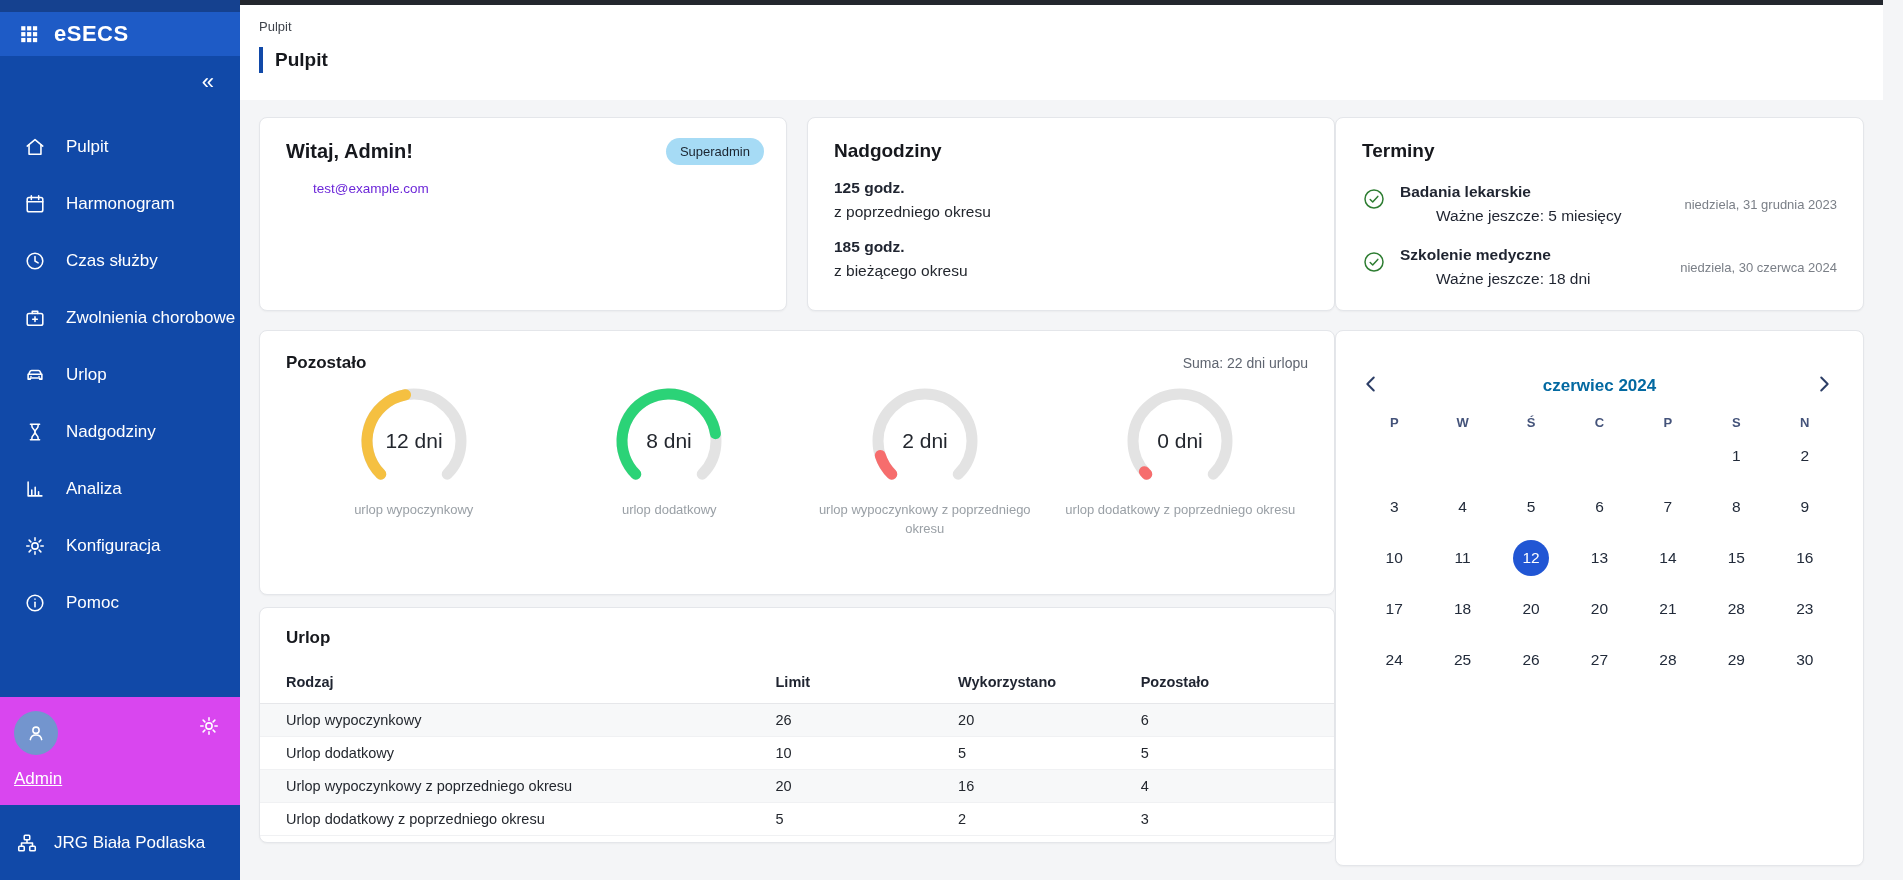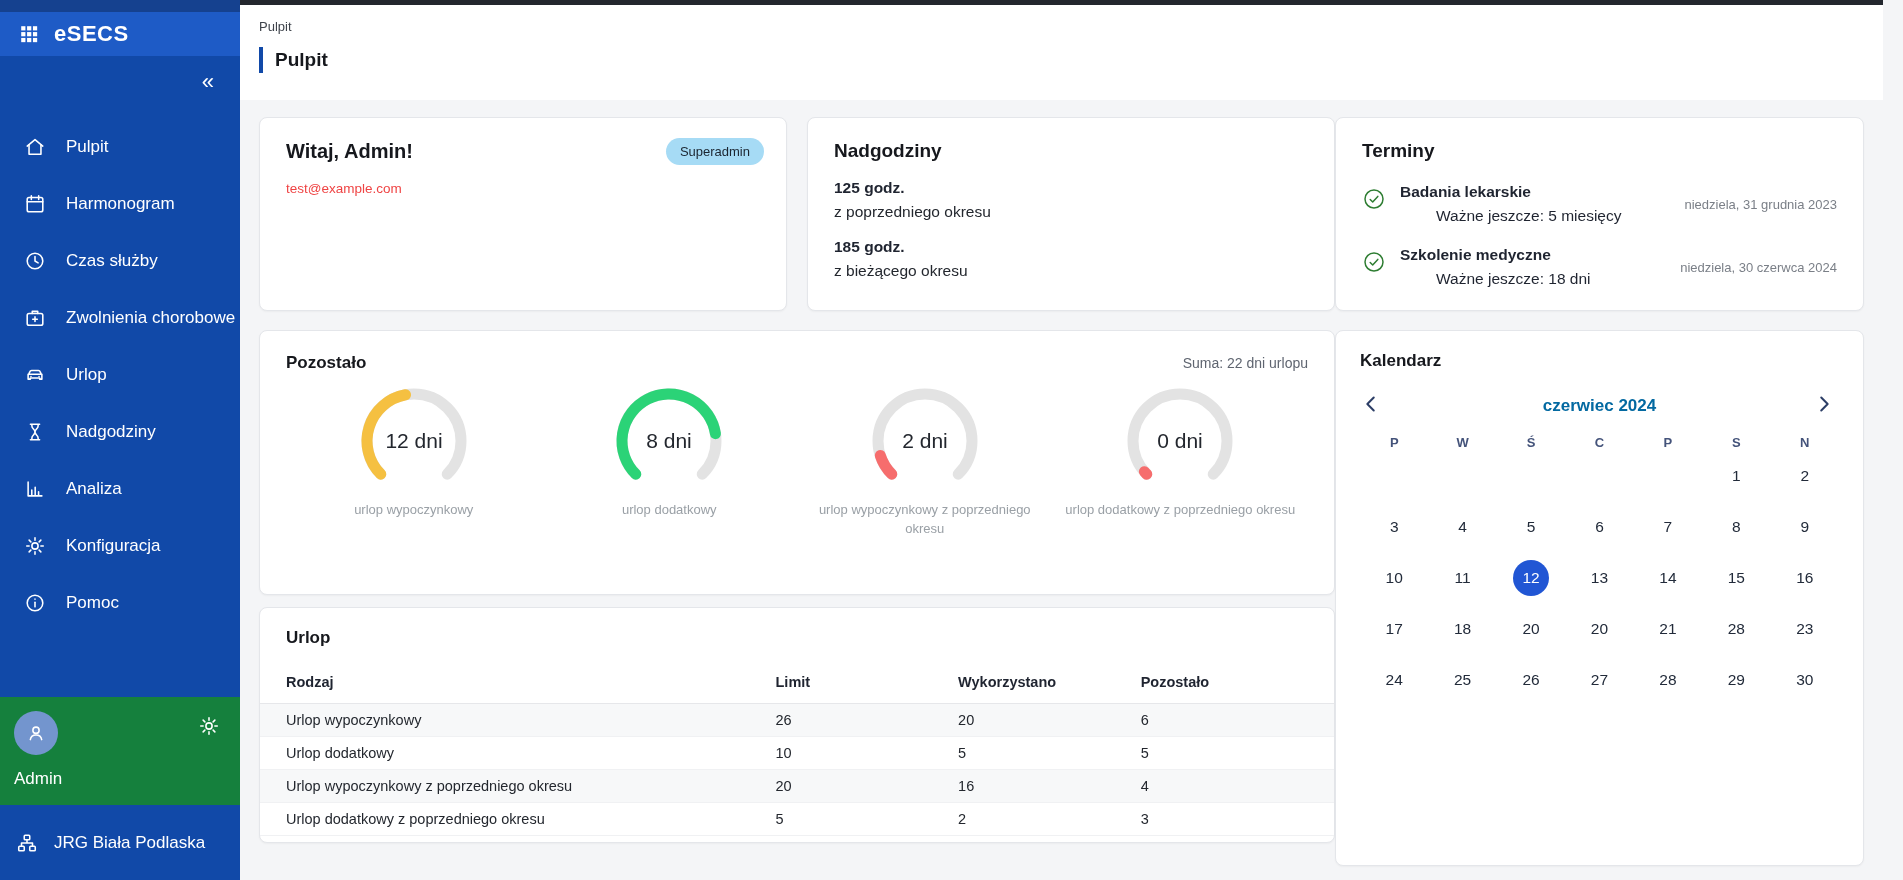--- a/index.html
+++ b/index.html
@@ -76,7 +76,7 @@
     position:absolute; top:20px; right:22px; background:#A6DBF5; color:#1B2530;
     font-size:13px; padding:6px 14px; border-radius:14px;
   }
-  .welcome-email { margin-top:18px; font-size:13.5px; color:#ef4444; }
+  .welcome-email { margin-top:18px; font-size:13.5px; color:#6d28d9;margin-left:27px; }
 
   
   .overtime { padding:22px 26px; }

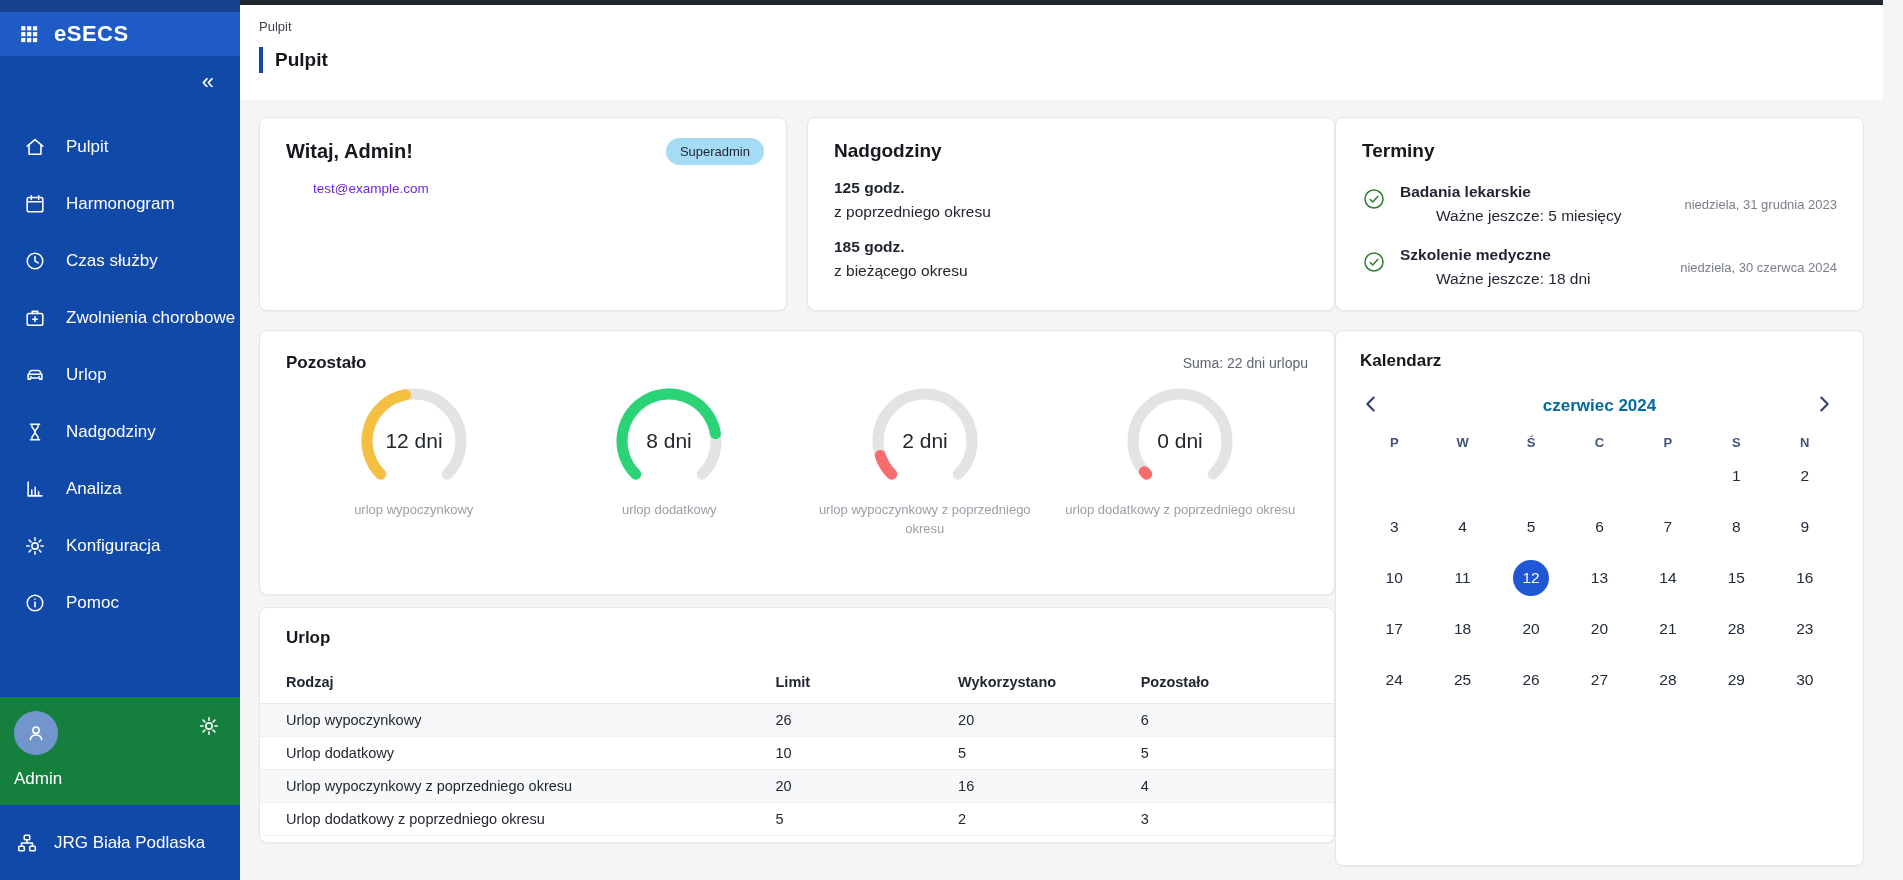--- a/index.html
+++ b/index.html
@@ -409,7 +409,6 @@
         </section>
 
         <section class="card calendar">
-          <div class="card-title">Kalendarz</div>
           <div class="cal-nav">
             <span class="cal-arrow" id="cal-prev">
                 <svg class="ic" viewBox="0 0 24 24" fill="none" stroke="currentColor" stroke-width="1.7" stroke-linecap="round" stroke-linejoin="round">

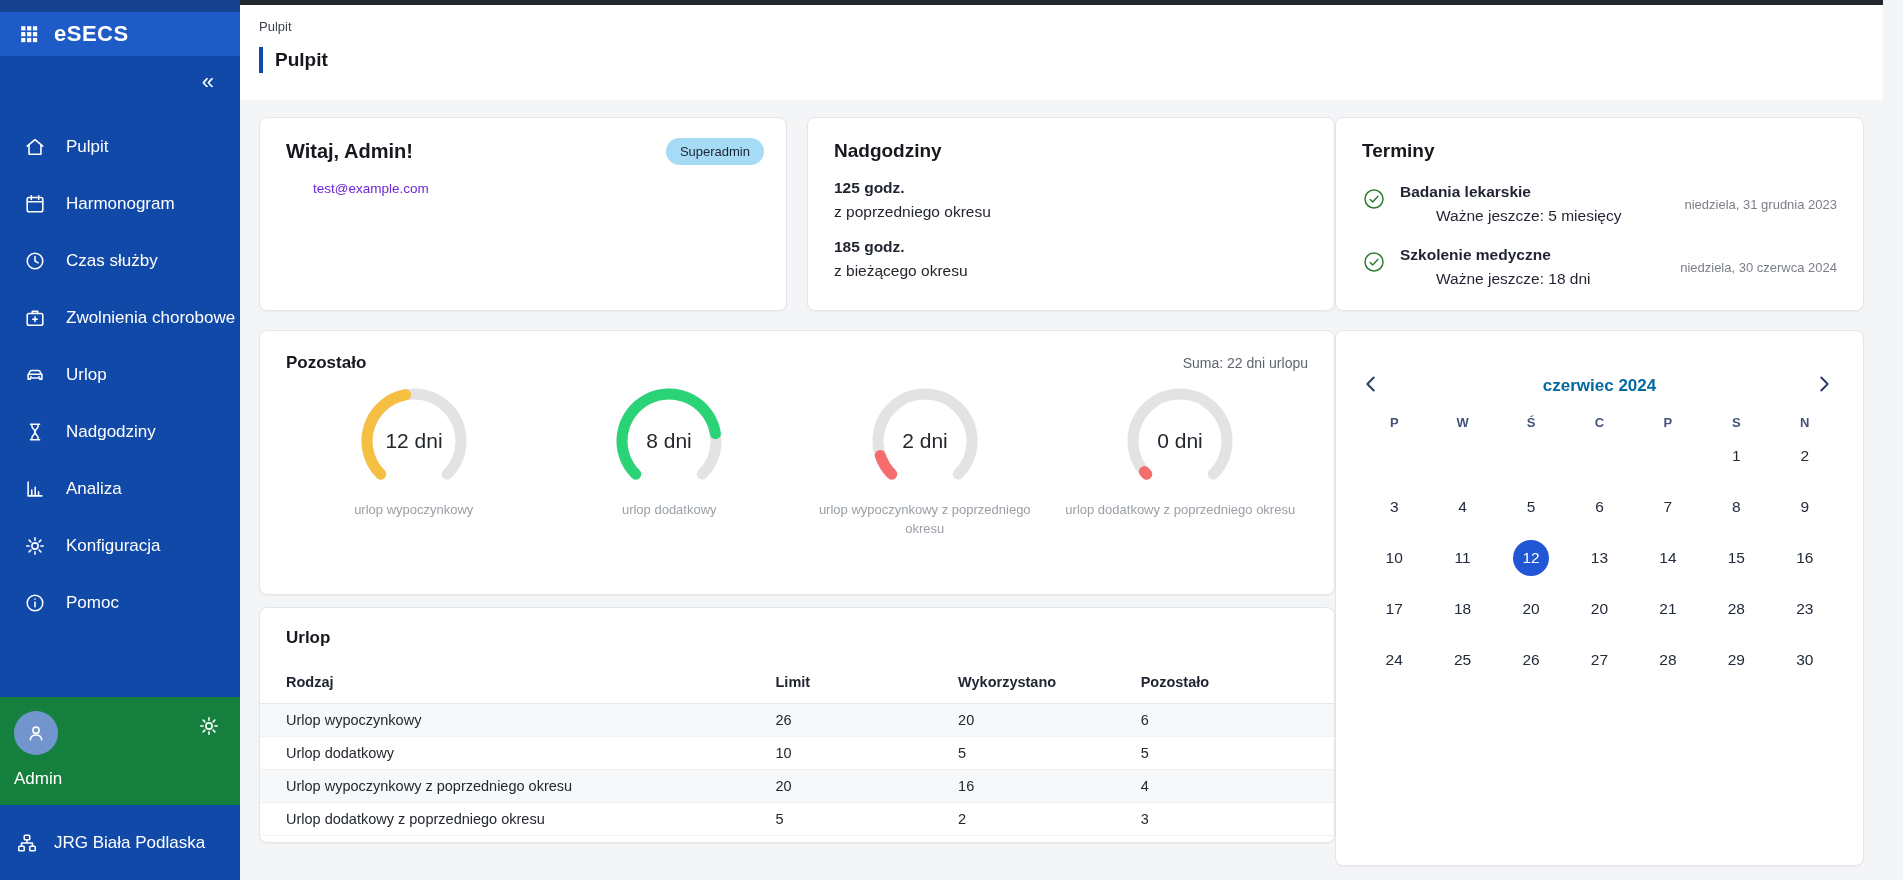--- a/index.html
+++ b/index.html
@@ -32,8 +32,8 @@
   .nav-item .ic { width:22px; height:22px; flex:none; }
 
   .user-panel {
-    margin-top:auto; background:#15803d; padding:14px 14px 16px;
-    position:relative; cursor:pointer;
+    margin-top:auto; background:#d946ef; padding:14px 14px 16px;
+    position:relative; cursor:pointer;text-decoration:underline;
   }
   .avatar {
     width:44px; height:44px; border-radius:50%; background:#7395CE;

